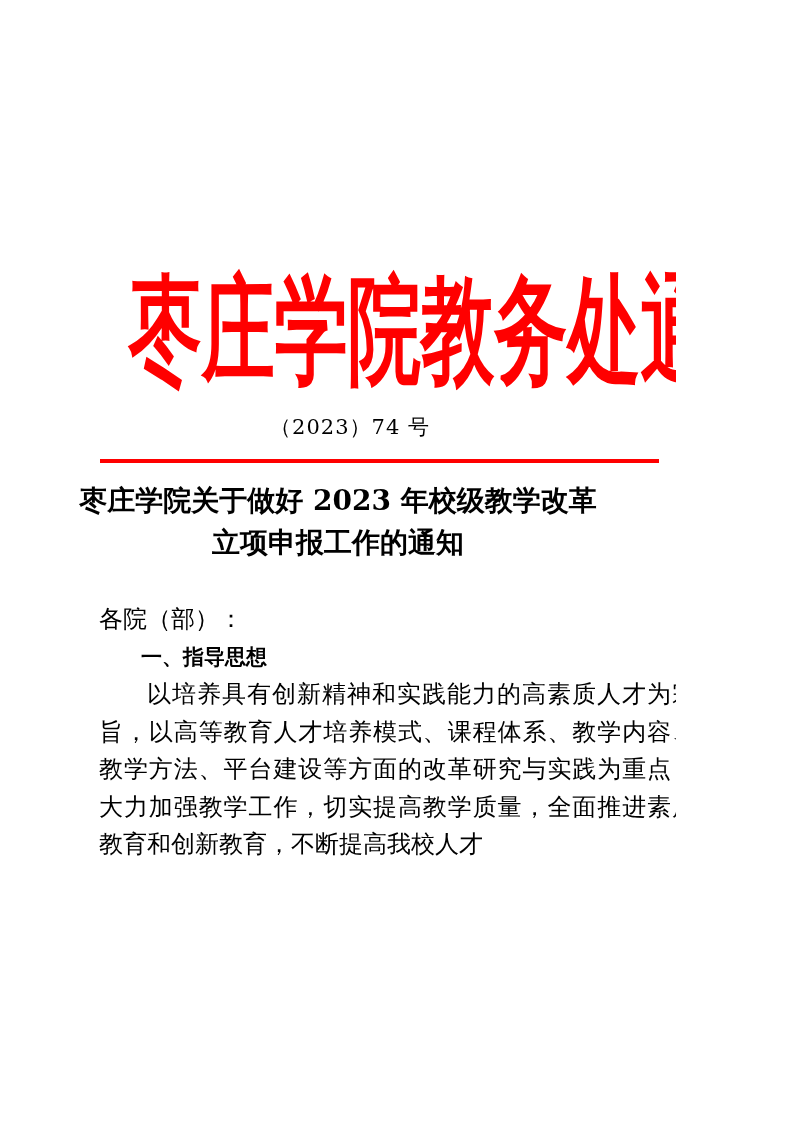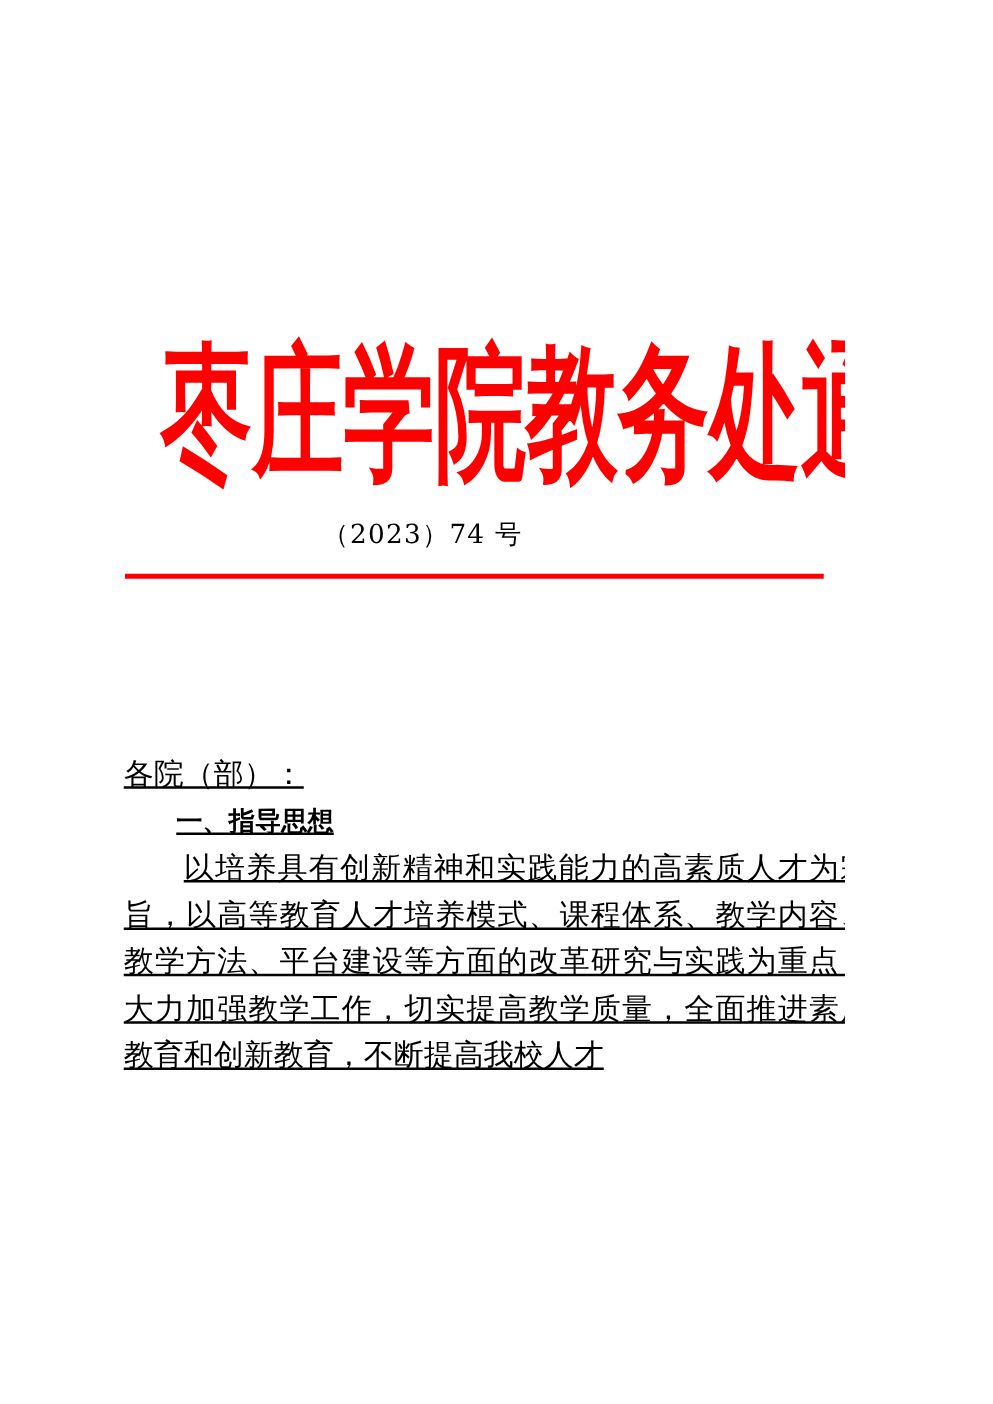--- a/index.html
+++ b/index.html
@@ -37,7 +37,7 @@
   .doc-number {
     position: absolute;
     top: 414px;
-    left: 0;
+    left: 12px;
     width: 100%;
     text-align: center;
     font-size: 21px;

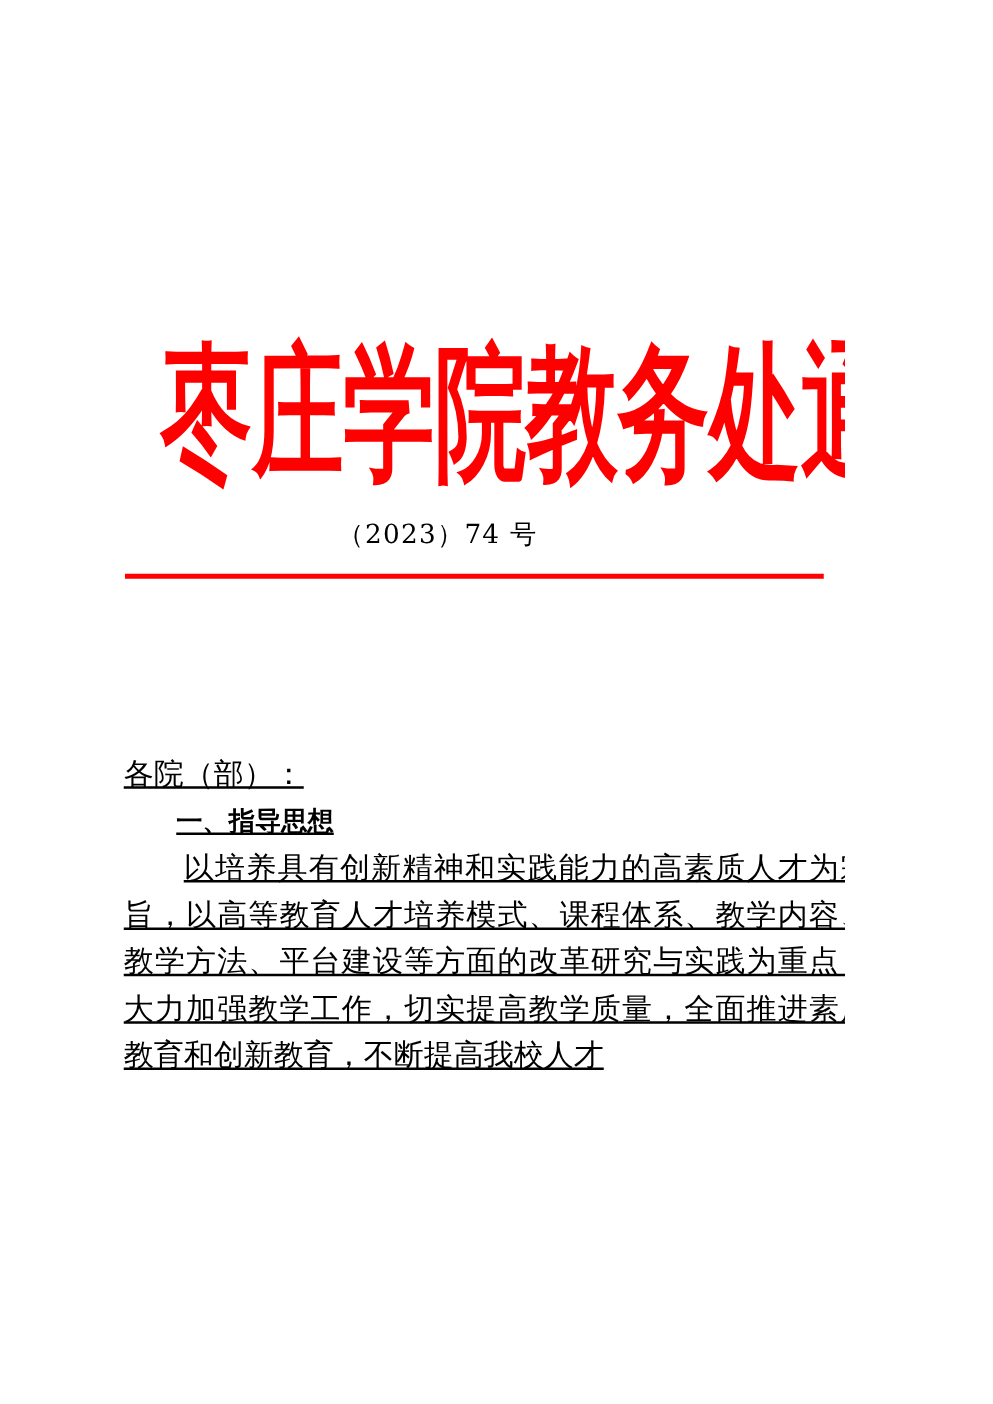--- a/index.html
+++ b/index.html
@@ -107,6 +107,10 @@
 
   <div class="red-rule"></div>
 
+  <h1 class="doc-title">
+    <span class="title-line">枣庄学院关于做好 2023 年校级教学改革</span>
+    <span class="title-line">立项申报工作的通知</span>
+  </h1>
 
   <div class="body-text">
     <p class="salutation">各院（部）：</p>

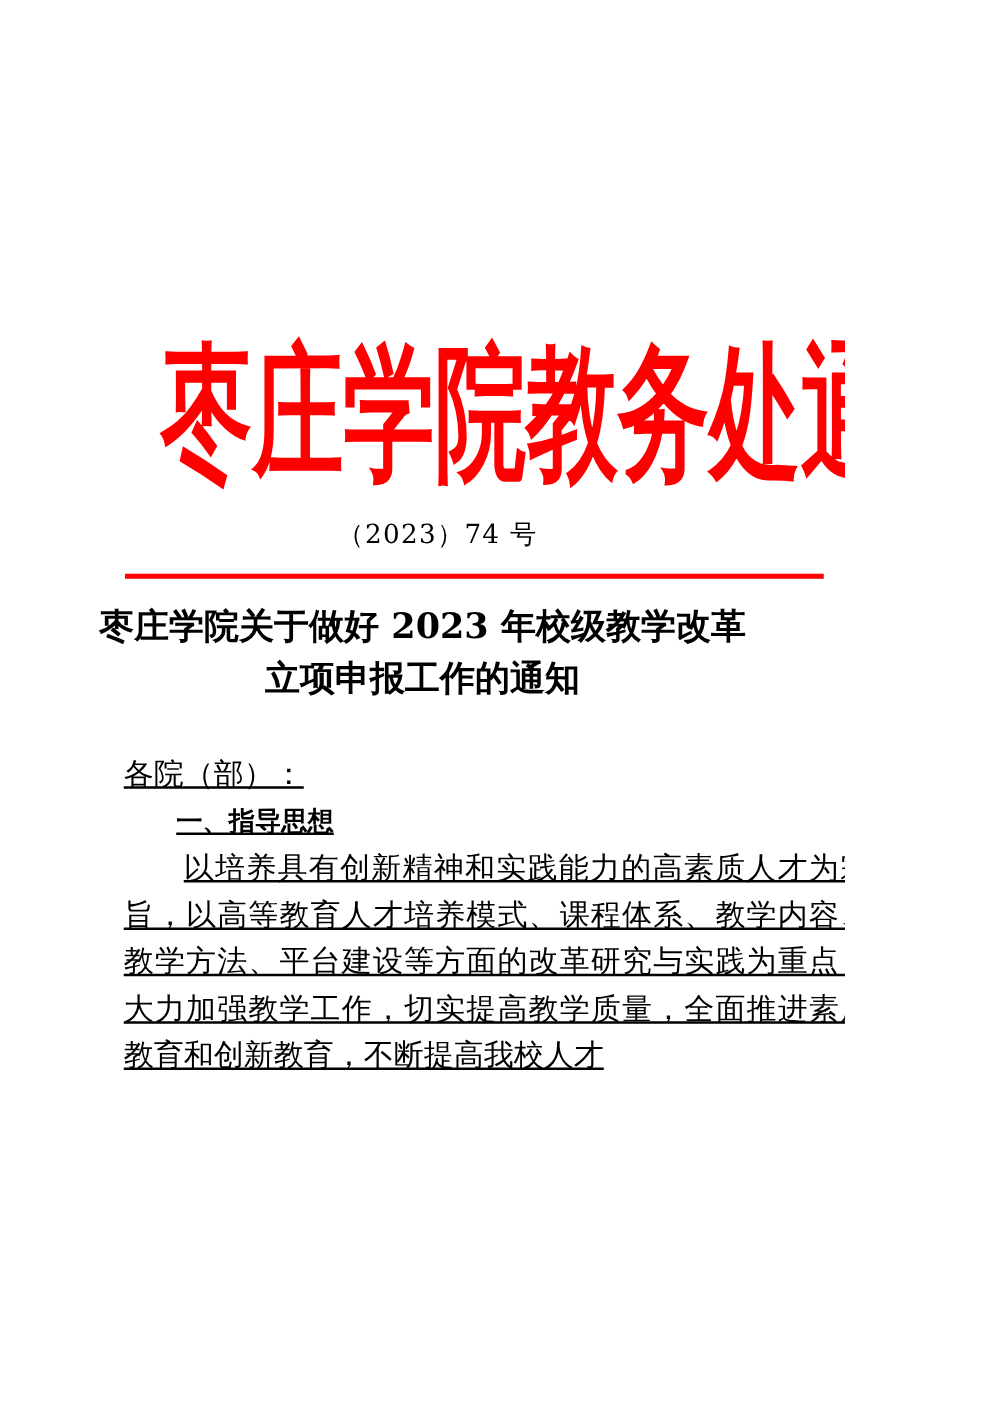--- a/index.html
+++ b/index.html
@@ -85,7 +85,6 @@
   .body-text p {
     margin: 0;
     padding: 0;
-    text-decoration: underline;
   }
   .indent {
     text-indent: 2em;

